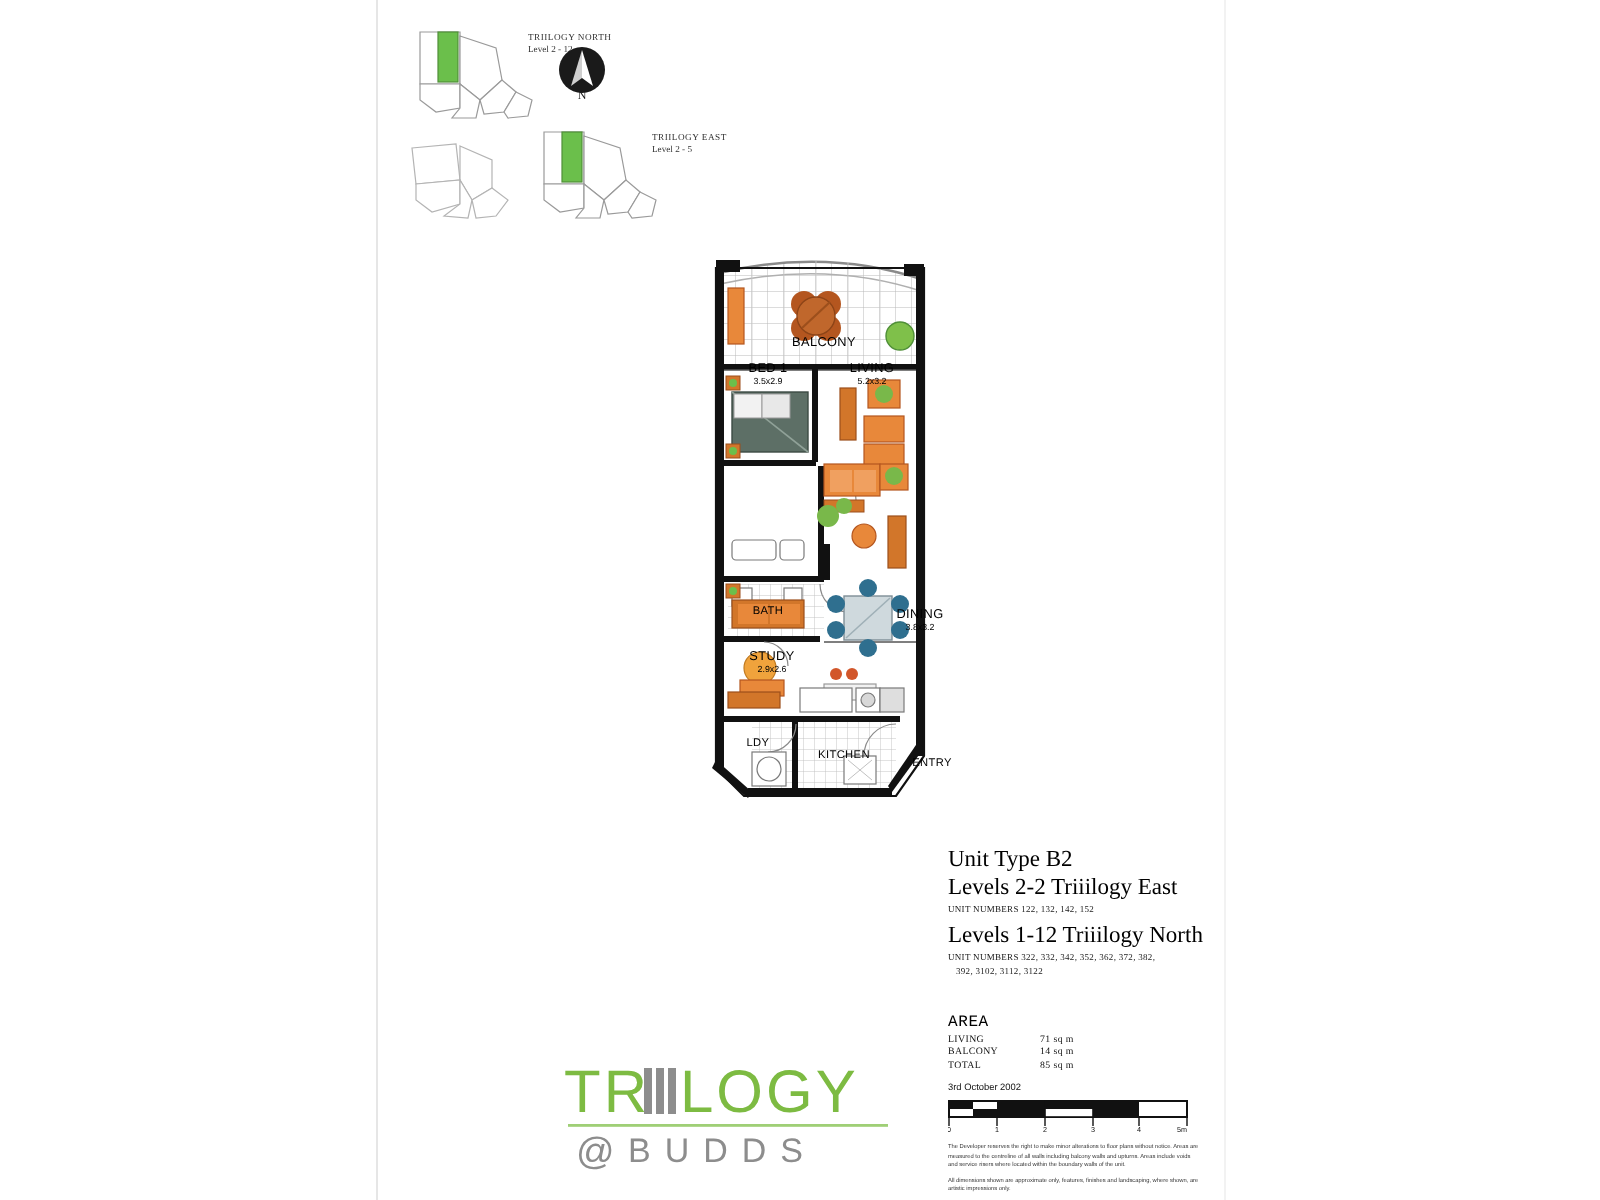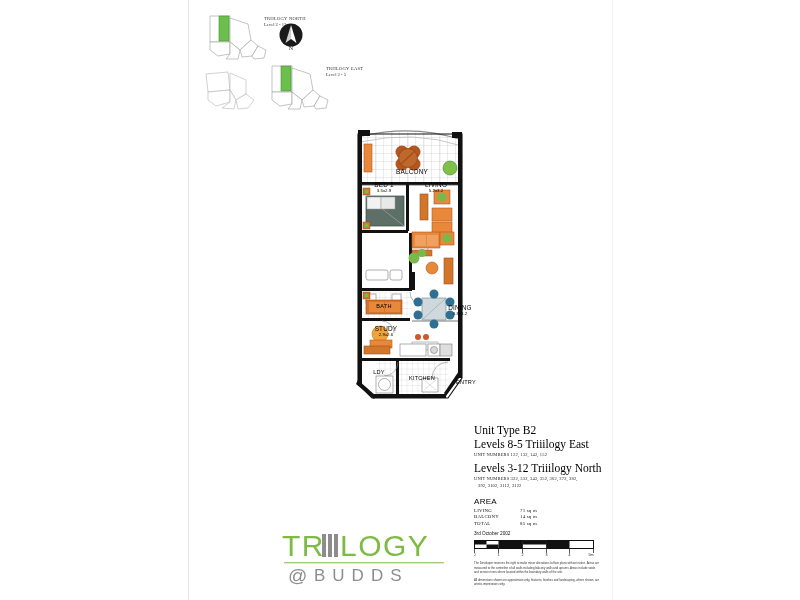--- a/index.html
+++ b/index.html
@@ -321,7 +321,7 @@
 
   <div class="info">
     <div class="t-h1">Unit Type B2</div>
-    <div class="t-h1">Levels 8-5 Triiilogy East</div>
+    <div class="t-h1">Levels 2-2 Triiilogy East</div>
     <div class="t-units">UNIT NUMBERS 122, 132, 142, 152</div>
     <div class="t-h2" style="margin-top:3px;">Levels 3-12 Triiilogy North</div>
     <div class="t-units">UNIT NUMBERS 322, 332, 342, 352, 362, 372, 382,</div>

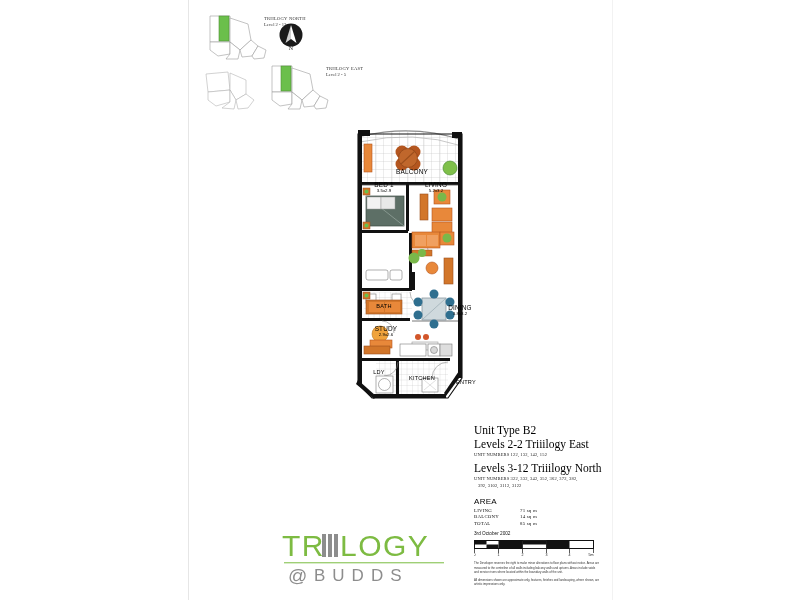--- a/index.html
+++ b/index.html
@@ -323,7 +323,7 @@
     <div class="t-h1">Unit Type B2</div>
     <div class="t-h1">Levels 2-2 Triiilogy East</div>
     <div class="t-units">UNIT NUMBERS 122, 132, 142, 152</div>
-    <div class="t-h2" style="margin-top:3px;">Levels 3-12 Triiilogy North</div>
+    <div class="t-h2" style="margin-top:3px;">Levels 1-12 Triiilogy North</div>
     <div class="t-units">UNIT NUMBERS 322, 332, 342, 352, 362, 372, 382,</div>
     <div class="t-units" style="margin-top:0;padding-left:4px;">392, 3102, 3112, 3122</div>
 

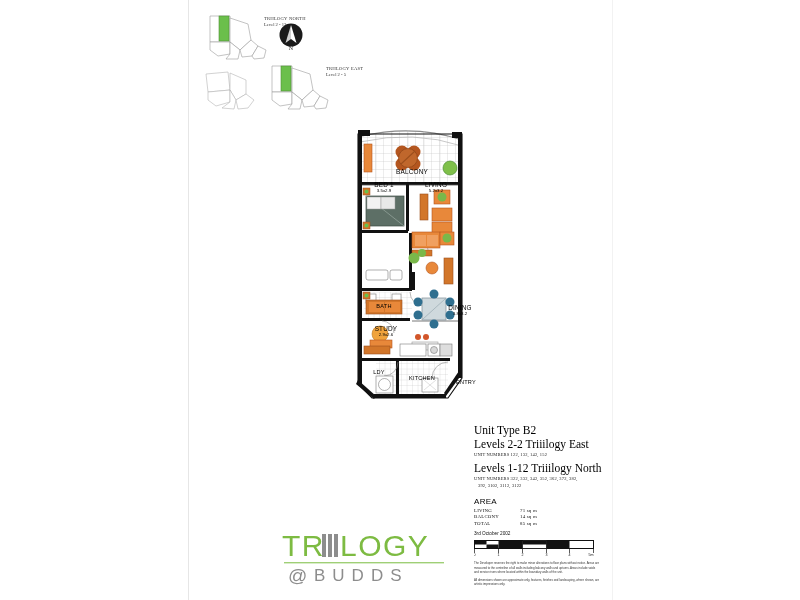--- a/index.html
+++ b/index.html
@@ -36,8 +36,8 @@
   .t-h2{font-family:"Liberation Serif",serif;font-size:11.5px;color:#000;line-height:1.18;}
   .t-units{font-family:"Liberation Serif",serif;font-size:4.5px;color:#222;
            line-height:1.45;letter-spacing:.15px;margin-top:1px;}
-  .t-area{font-family:Liberation Sans, sans-serif;font-size:8px;color:#000;
-          margin-top:8px;letter-spacing:.3px;}
+  .t-area{font-family:Liberation Mono, monospace;font-size:8px;color:#000;
+          margin-top:18px;letter-spacing:.3px;}
   .areatbl{margin-top:1px;border-collapse:collapse;font-family:"Liberation Serif",serif;
            font-size:4.9px;color:#111;letter-spacing:.2px;}
   .areatbl td{padding:0.7px 0;}

